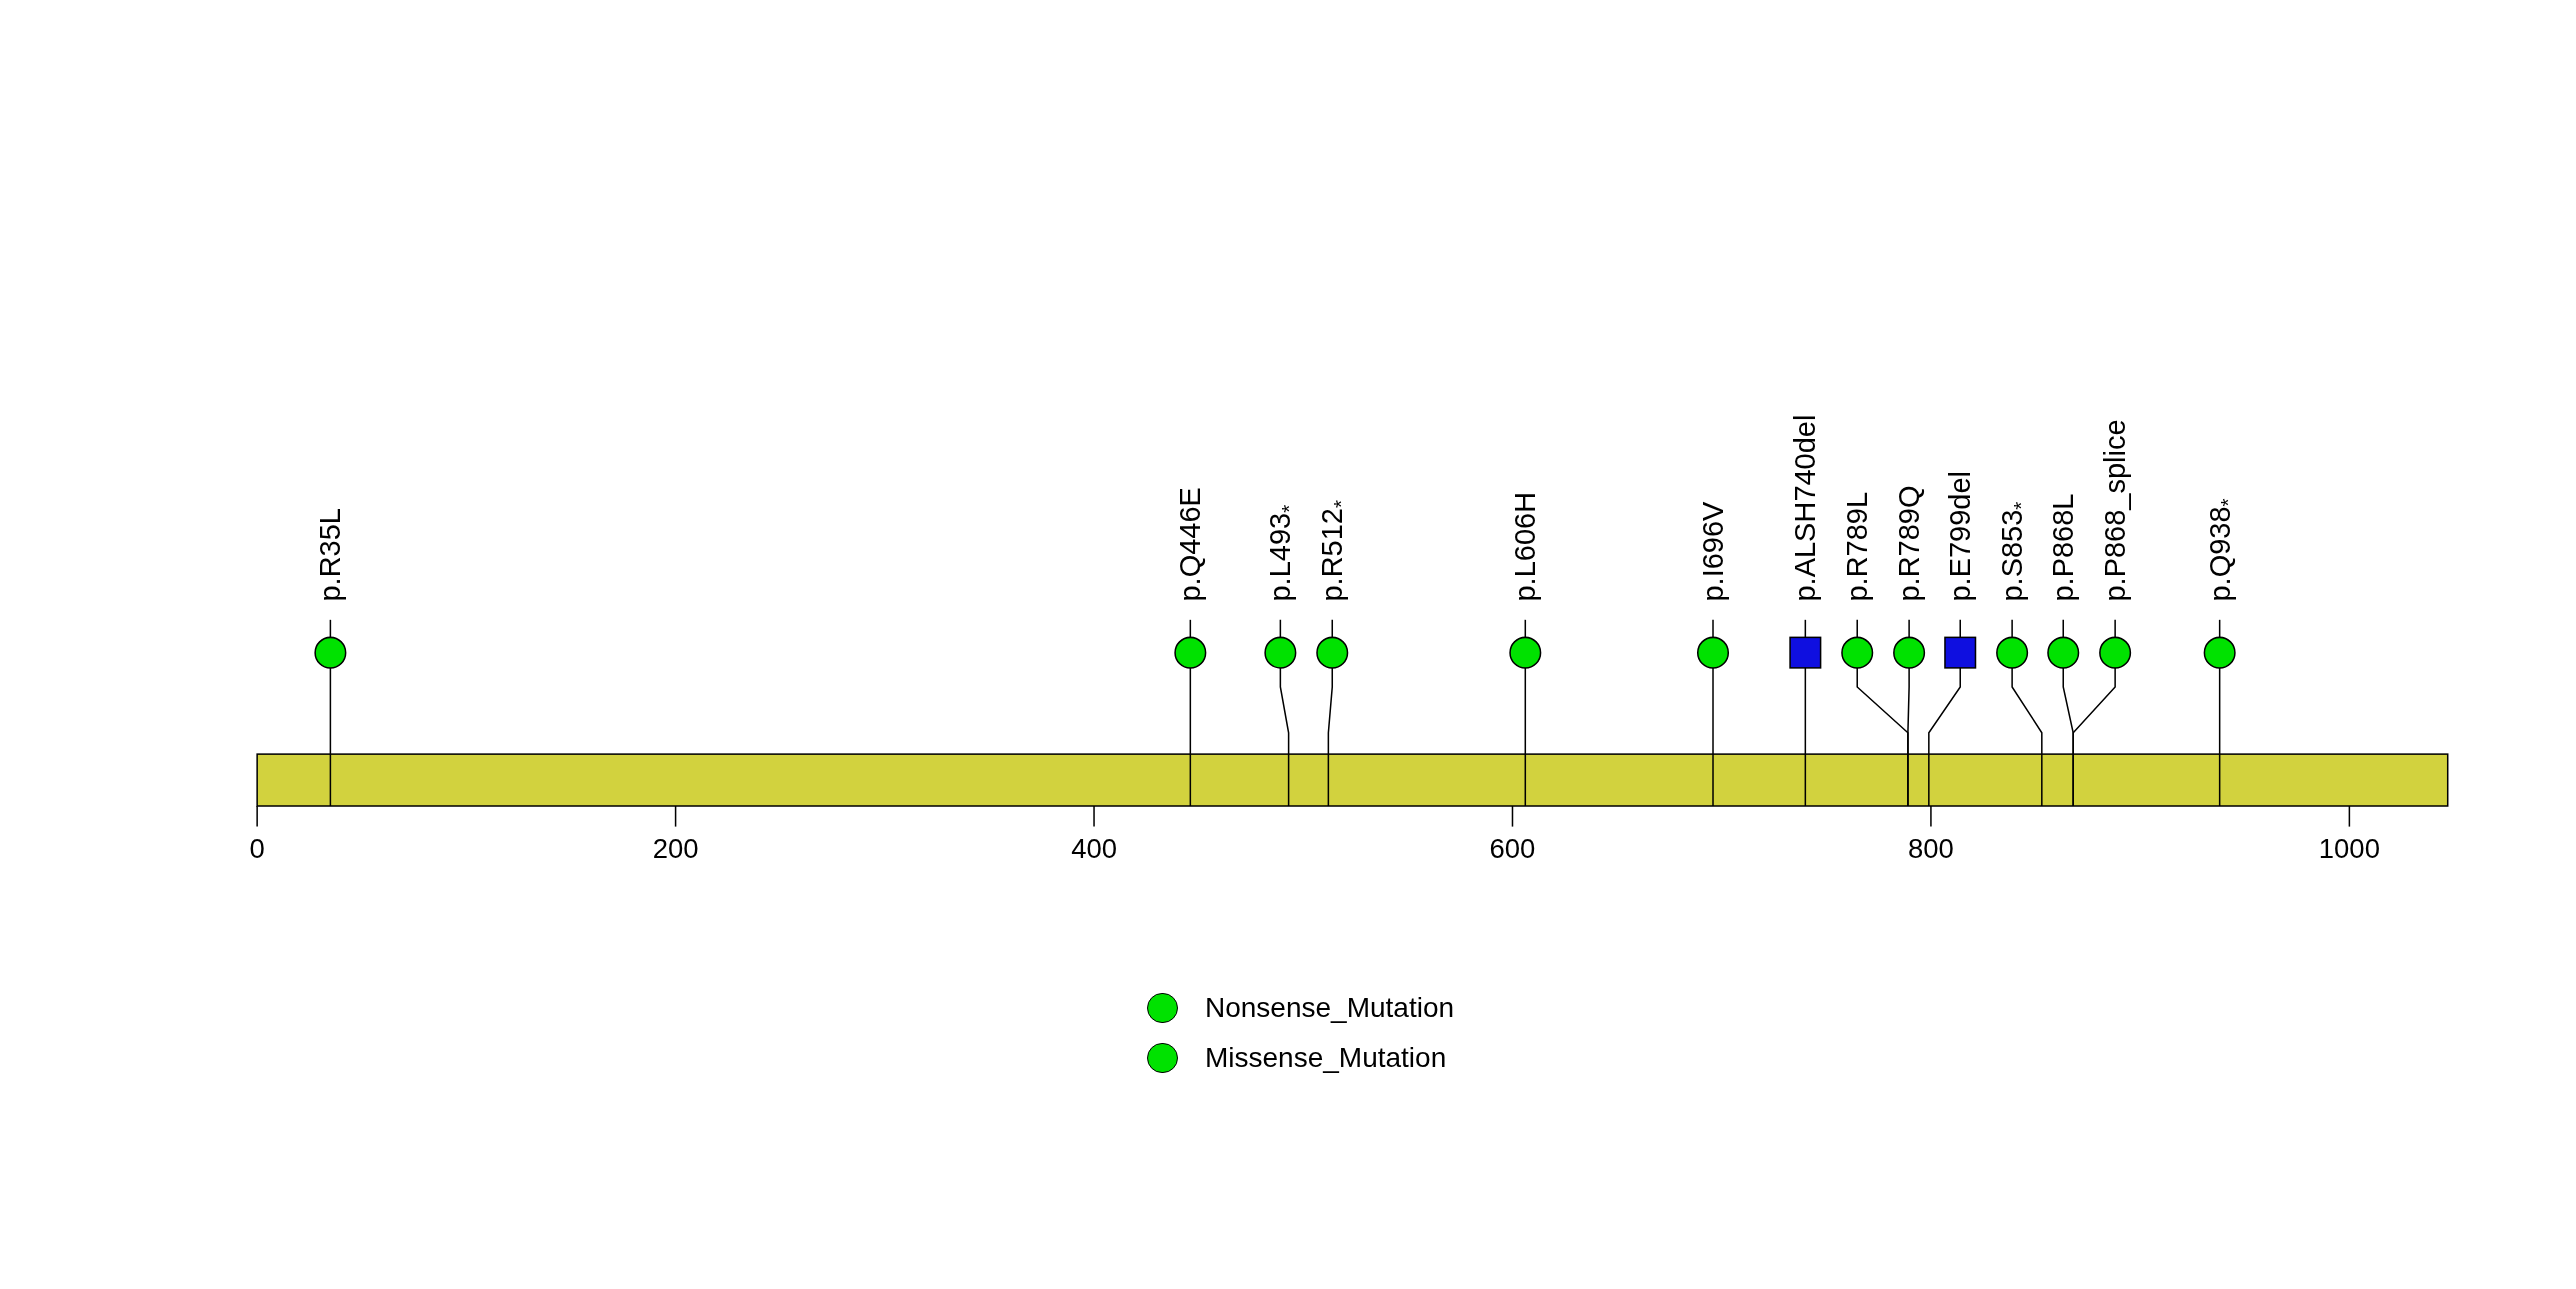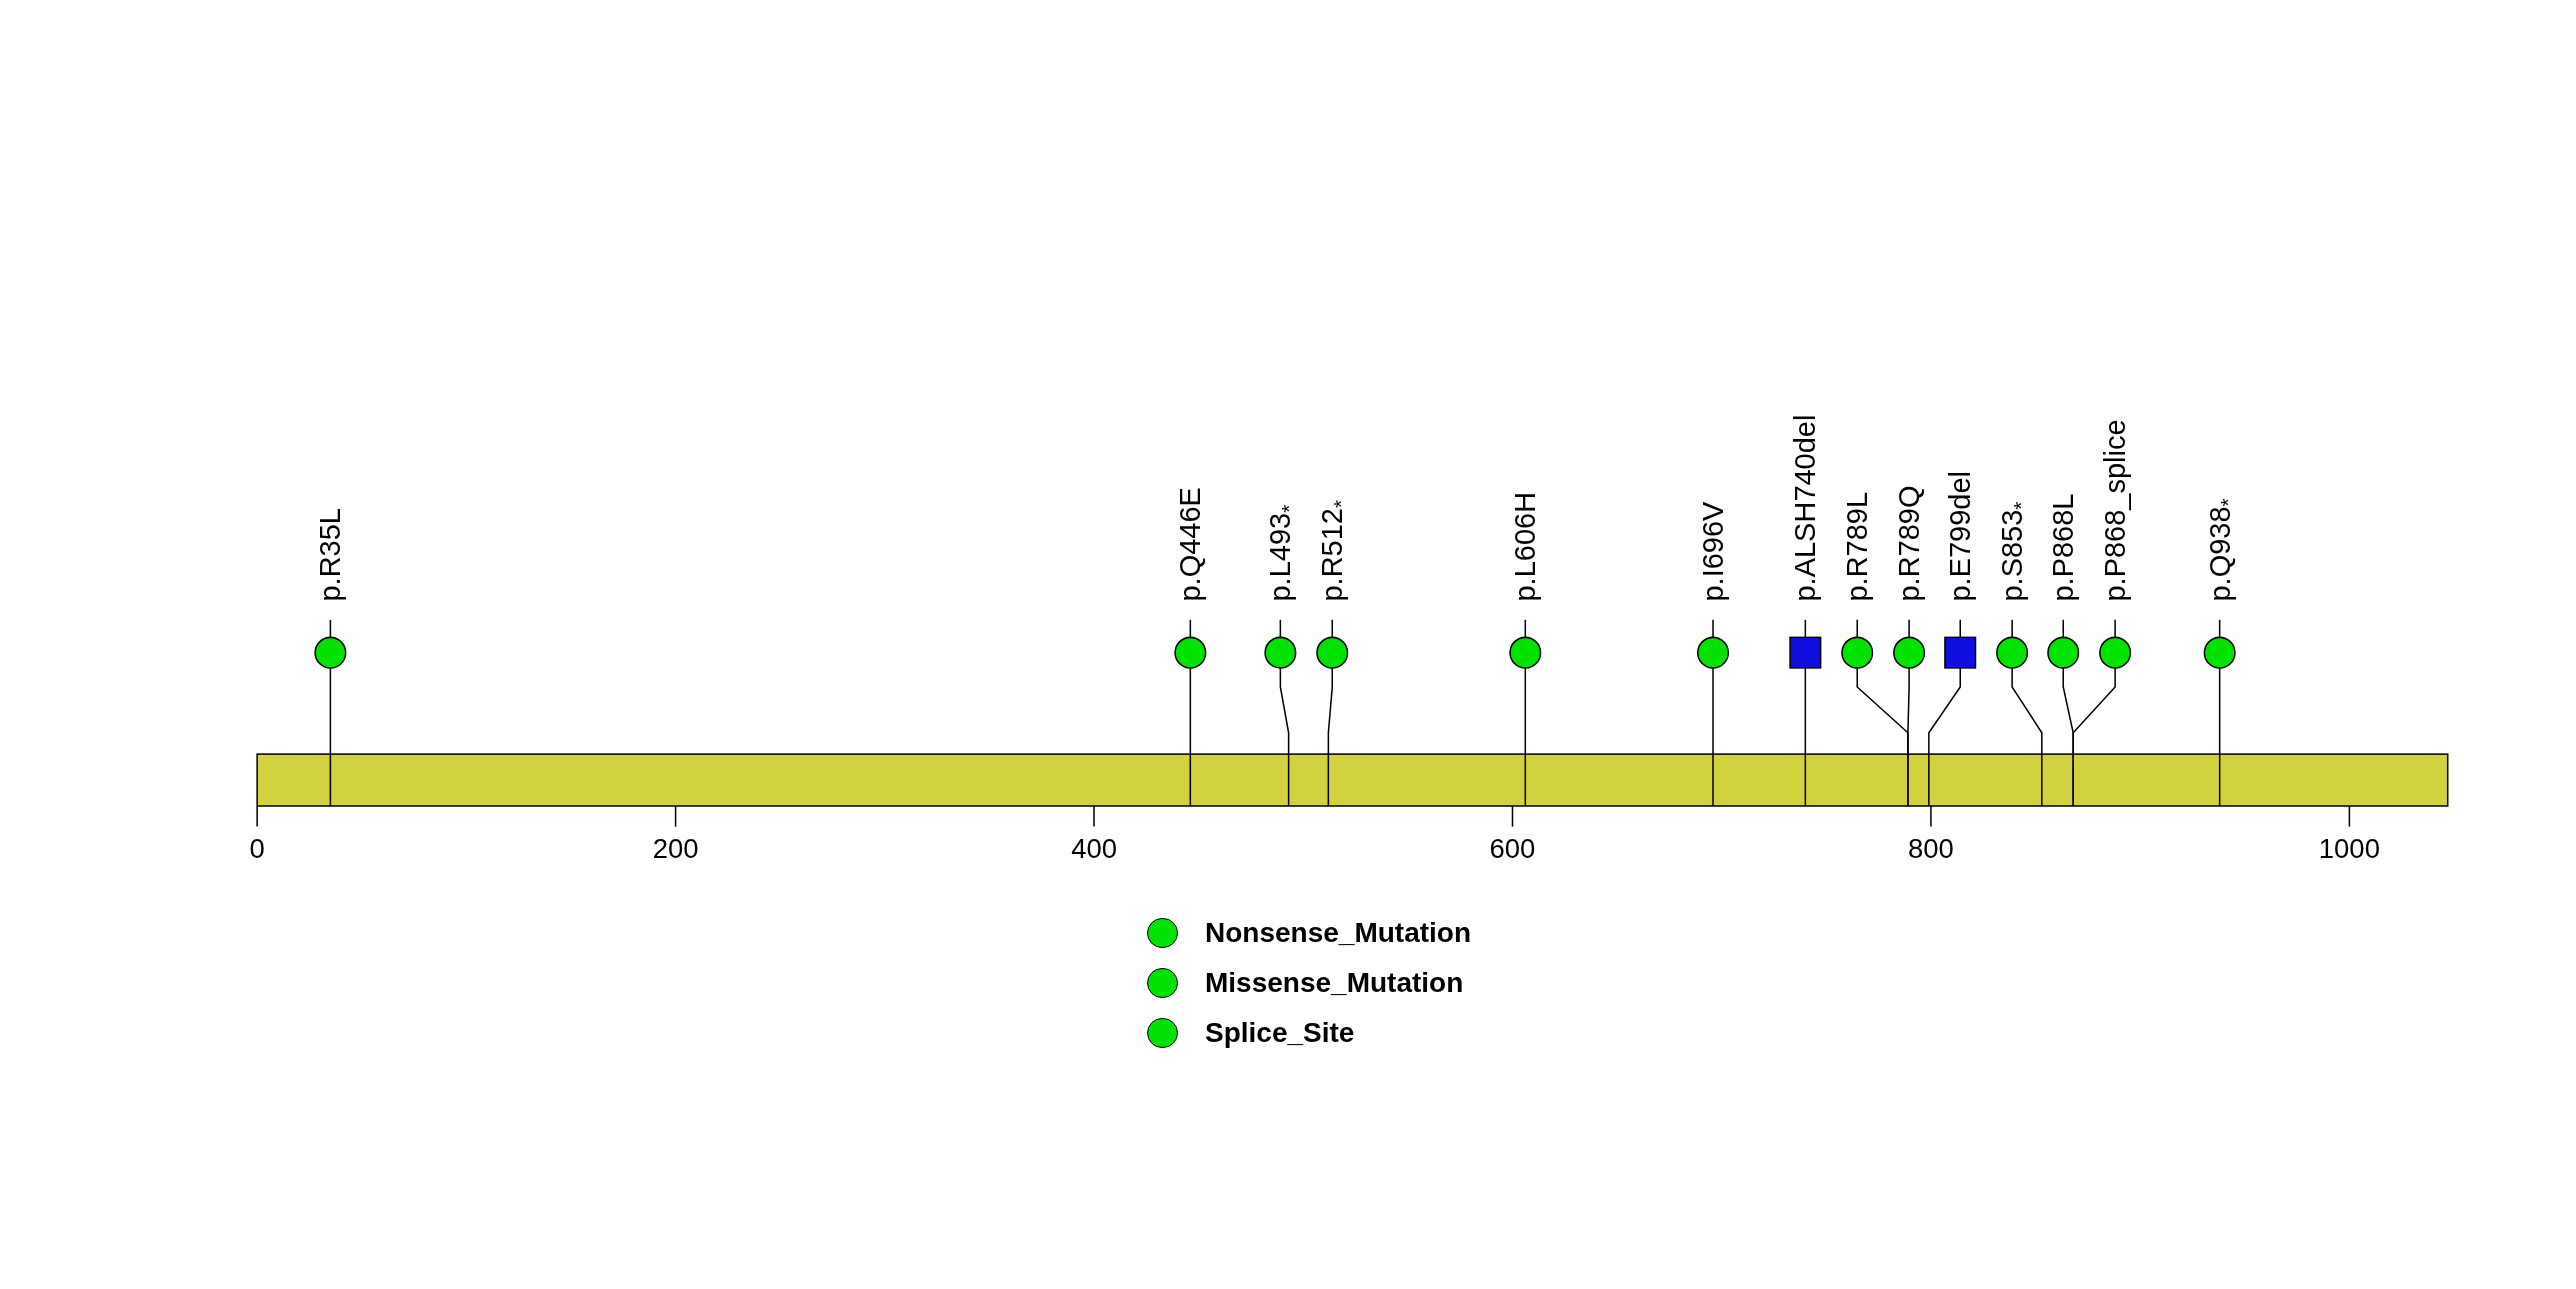--- a/index.html
+++ b/index.html
@@ -23,8 +23,7 @@
   .legend {
     position: absolute;
     left: 1147px;
-    top: 908px;
-    font-weight: bold;
+    top: 983px;
   }
   .legend-row {
     display: flex;

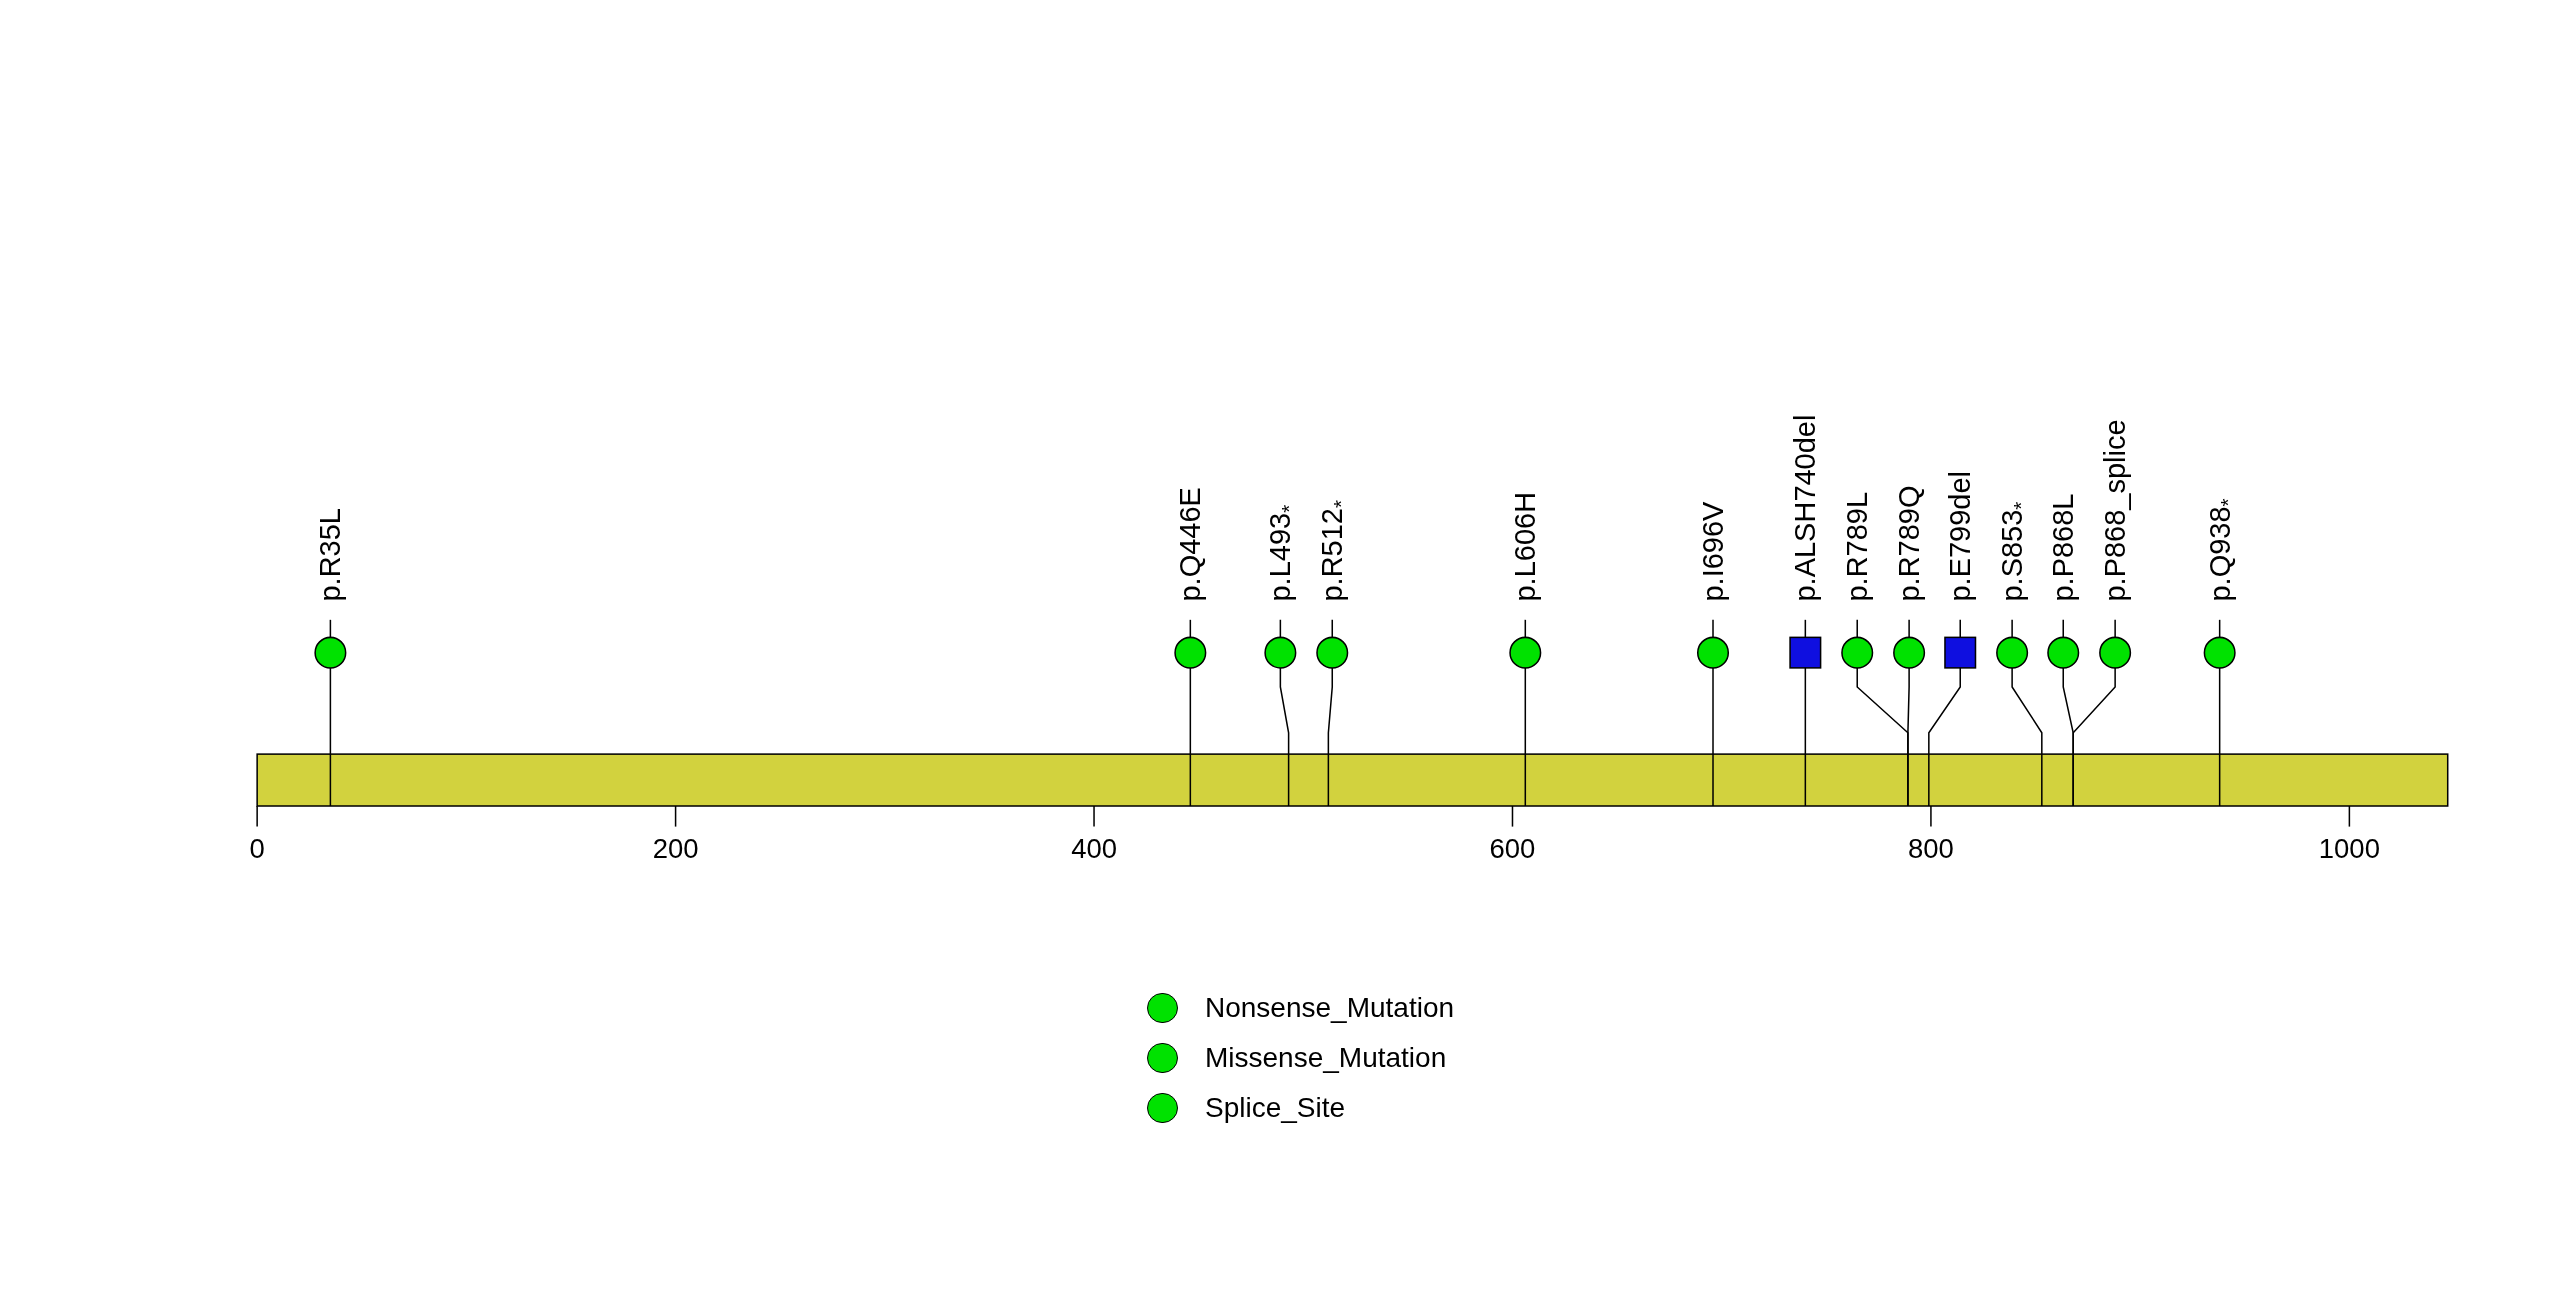--- a/index.html
+++ b/index.html
@@ -117,10 +117,6 @@
       <span class="legend-marker circle" id="lm1" style="background: rgb(0, 226, 0);"></span>
       <span class="legend-label">Missense_Mutation</span>
     </div>
-    <div class="legend-row">
-      <span class="legend-marker circle" id="lm3" style="background: rgb(0, 226, 0);"></span>
-      <span class="legend-label">Splice_Site</span>
-    </div>
   </div>
 </div>
 

